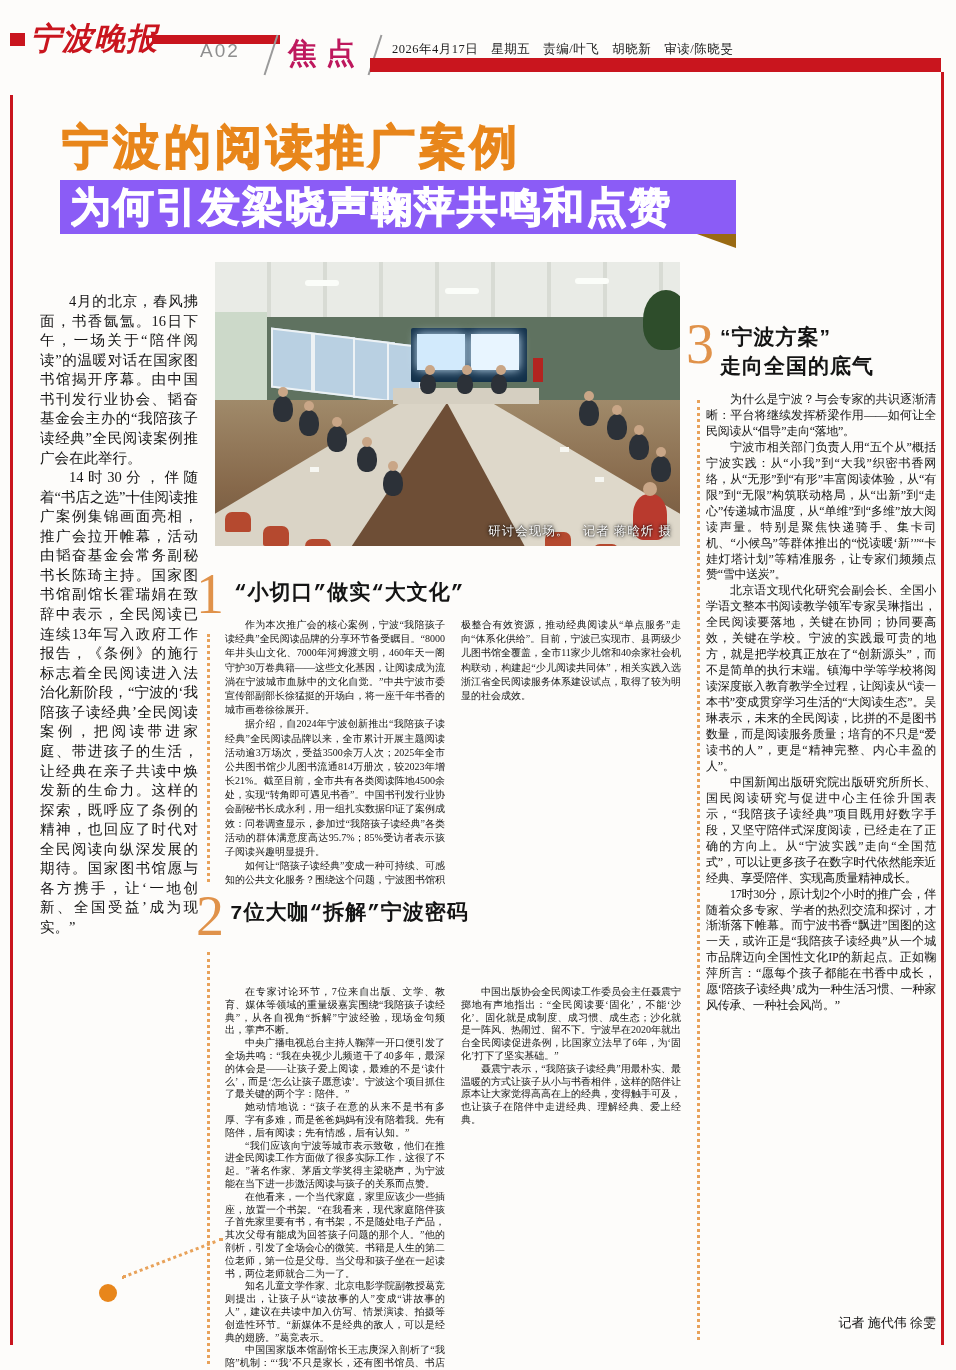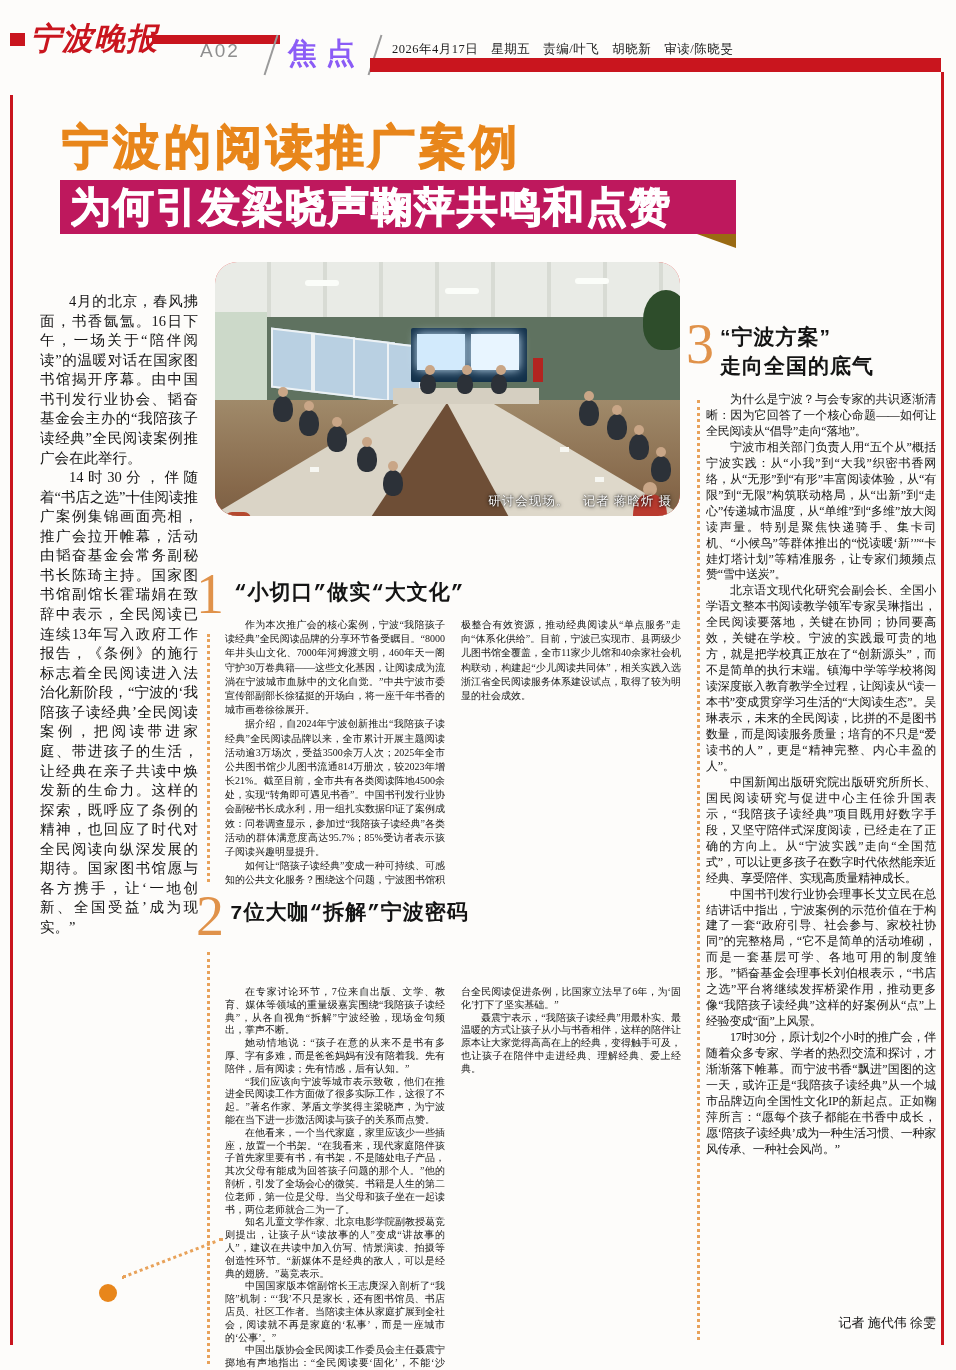--- a/index.html
+++ b/index.html
@@ -23,7 +23,7 @@
   .slash1{left:270px;top:34px;}
   .slash2{left:374px;top:34px;}
   .section-name{position:absolute;left:288px;top:34px;font-family:"Liberation Sans",sans-serif;
-                font-weight:bold;font-size:29px;color:#8b5cf6;letter-spacing:9px;}
+                font-weight:bold;font-size:29px;color:#be185d;letter-spacing:9px;}
   .dateline{position:absolute;left:392px;top:41px;font-size:12.5px;color:#1a1a1a;letter-spacing:.5px;}
 
   

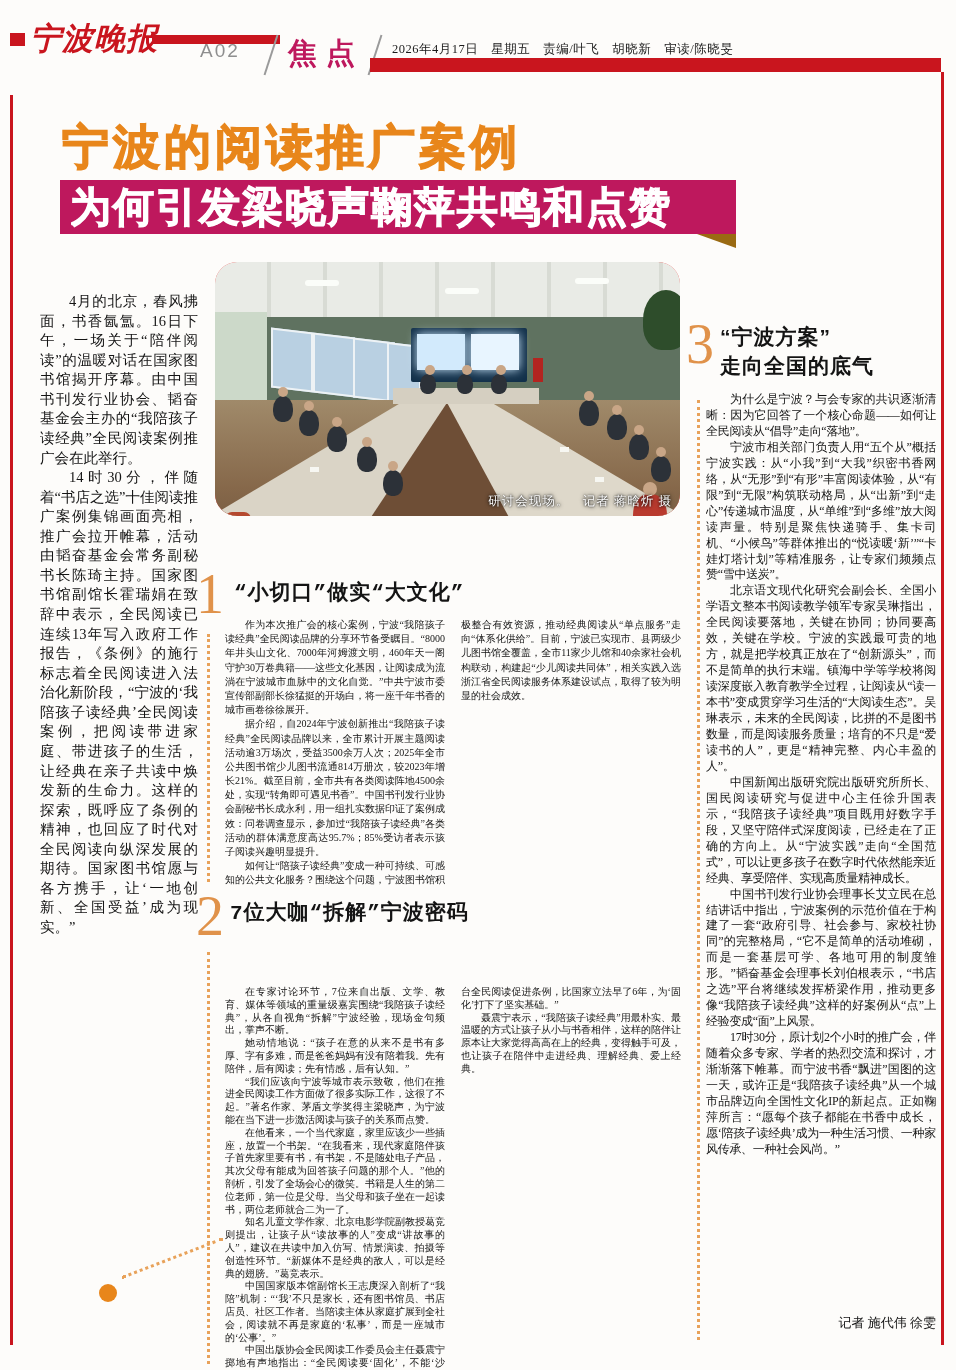--- a/index.html
+++ b/index.html
@@ -30,7 +30,7 @@
   .hl1{position:absolute;left:62px;top:116px;font-family:"Liberation Sans",sans-serif;
        font-weight:bold;font-size:47px;color:#e8861b;letter-spacing:4px;
        -webkit-text-stroke:1.3px #e8861b;}
-  .hl2-bar{position:absolute;left:60px;top:180px;width:676px;height:54px;background:#be185d;}
+  .hl2-bar{position:absolute;left:60px;top:180px;width:676px;height:54px;background:#8b5cf6;}
   .hl2-text{font-family:"Liberation Sans",sans-serif;font-weight:bold;font-size:41px;color:#ffffff;
             line-height:54px;padding-left:10px;letter-spacing:2px;-webkit-text-stroke:1.1px #ffffff;
             white-space:nowrap;}

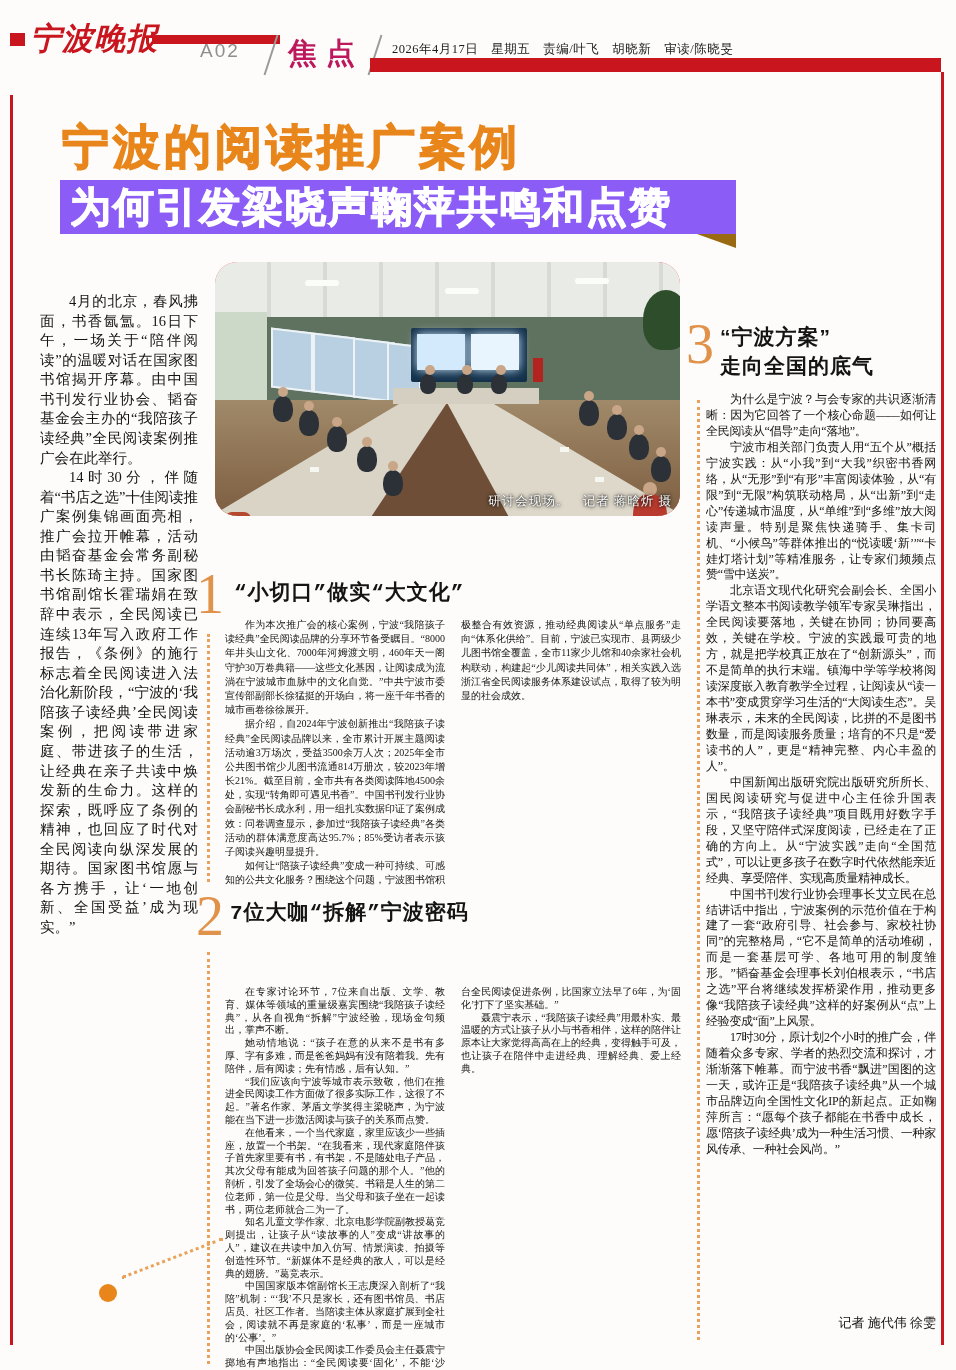--- a/index.html
+++ b/index.html
@@ -207,7 +207,7 @@
     <div>走向全国的底气</div>
   </div>
   <div class="sec3-text">
-      <p>为什么是宁波？与会专家的共识逐渐清晰：因为它回答了一个核心命题——如何让全民阅读从“倡导”走向“落地”。</p>
+      <p>为什么是宁波？与会专家的共识逐渐清晰：平台将继续发挥桥梁作用——如何让全民阅读从“倡导”走向“落地”。</p>
       <p>宁波市相关部门负责人用“五个从”概括宁波实践：从“小我”到“大我”织密书香网络，从“无形”到“有形”丰富阅读体验，从“有限”到“无限”构筑联动格局，从“出新”到“走心”传递城市温度，从“单维”到“多维”放大阅读声量。特别是聚焦快递骑手、集卡司机、“小候鸟”等群体推出的“悦读暖‘新’”“卡娃灯塔计划”等精准服务，让专家们频频点赞“雪中送炭”。</p>
       <p>北京语文现代化研究会副会长、全国小学语文整本书阅读教学领军专家吴琳指出，全民阅读要落地，关键在协同；协同要高效，关键在学校。宁波的实践最可贵的地方，就是把学校真正放在了“创新源头”，而不是简单的执行末端。镇海中学等学校将阅读深度嵌入教育教学全过程，让阅读从“读一本书”变成贯穿学习生活的“大阅读生态”。吴琳表示，未来的全民阅读，比拼的不是图书数量，而是阅读服务质量；培育的不只是“爱读书的人”，更是“精神完整、内心丰盈的人”。</p>
       <p>中国新闻出版研究院出版研究所所长、国民阅读研究与促进中心主任徐升国表示，“我陪孩子读经典”项目既用好数字手段，又坚守陪伴式深度阅读，已经走在了正确的方向上。从“宁波实践”走向“全国范式”，可以让更多孩子在数字时代依然能亲近经典、享受陪伴、实现高质量精神成长。</p>

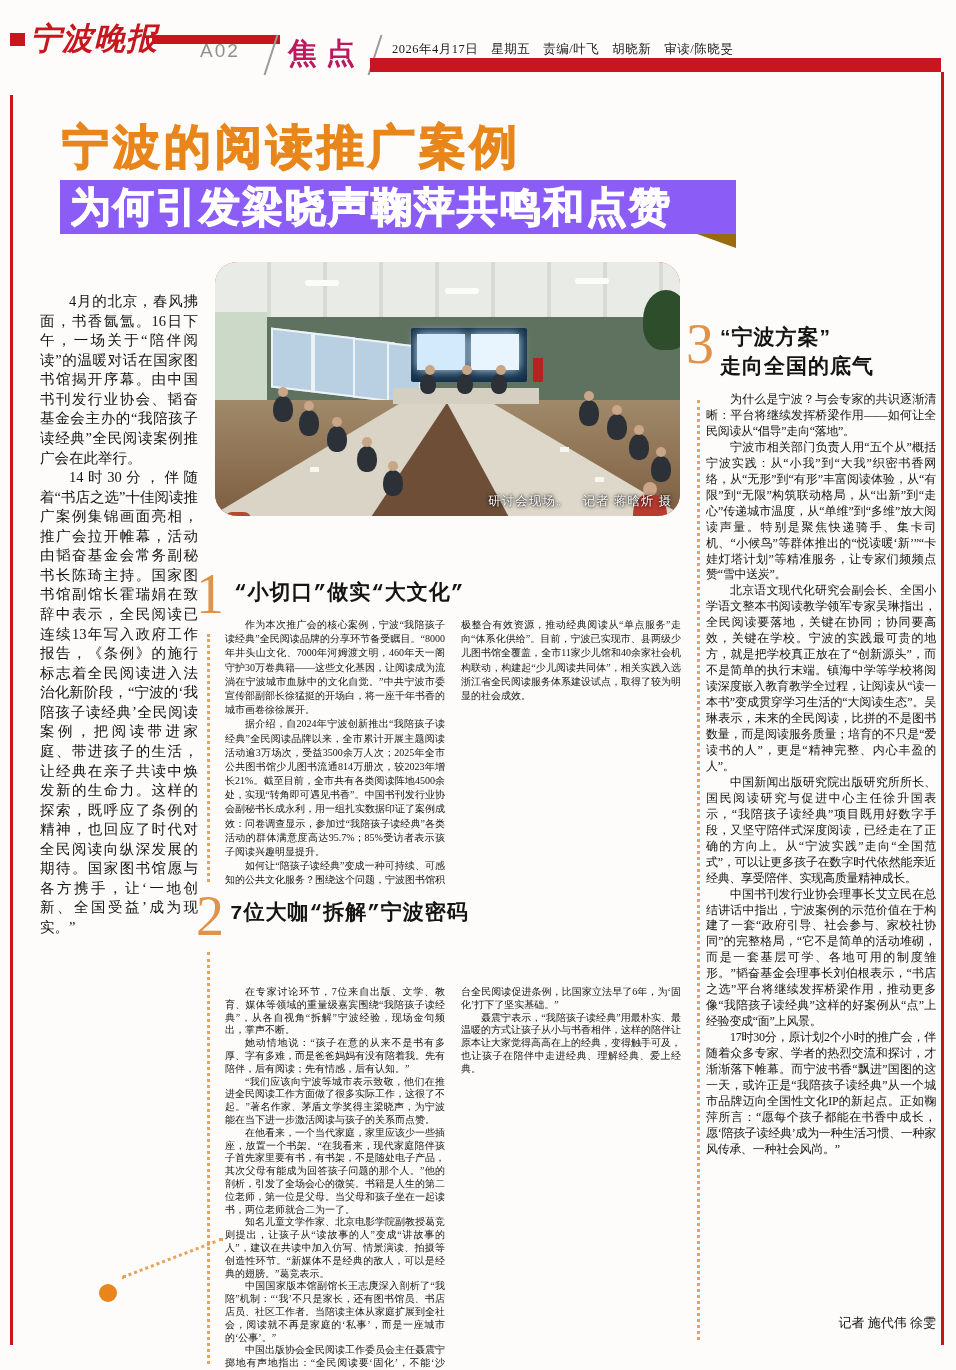--- a/index.html
+++ b/index.html
@@ -43,8 +43,8 @@
   .intro-col p,.sec-text p,.sec3-text p{margin:0;text-indent:2em;}
 
   
-  .photo{position:absolute;left:215px;top:262px;width:465px;height:254px;overflow:hidden;
-         background:#ef4444;border-radius:22px;}
+  .photo{position:absolute;left:215px;top:262px;width:465px;height:284px;overflow:hidden;
+         background:#ef4444;}
   .photo *{position:absolute;}
   .ph-ceiling{left:0;top:0;width:465px;height:58px;
      background:repeating-linear-gradient(90deg,#e9ebe6 0 52px,#d8dbd4 52px 56px);}

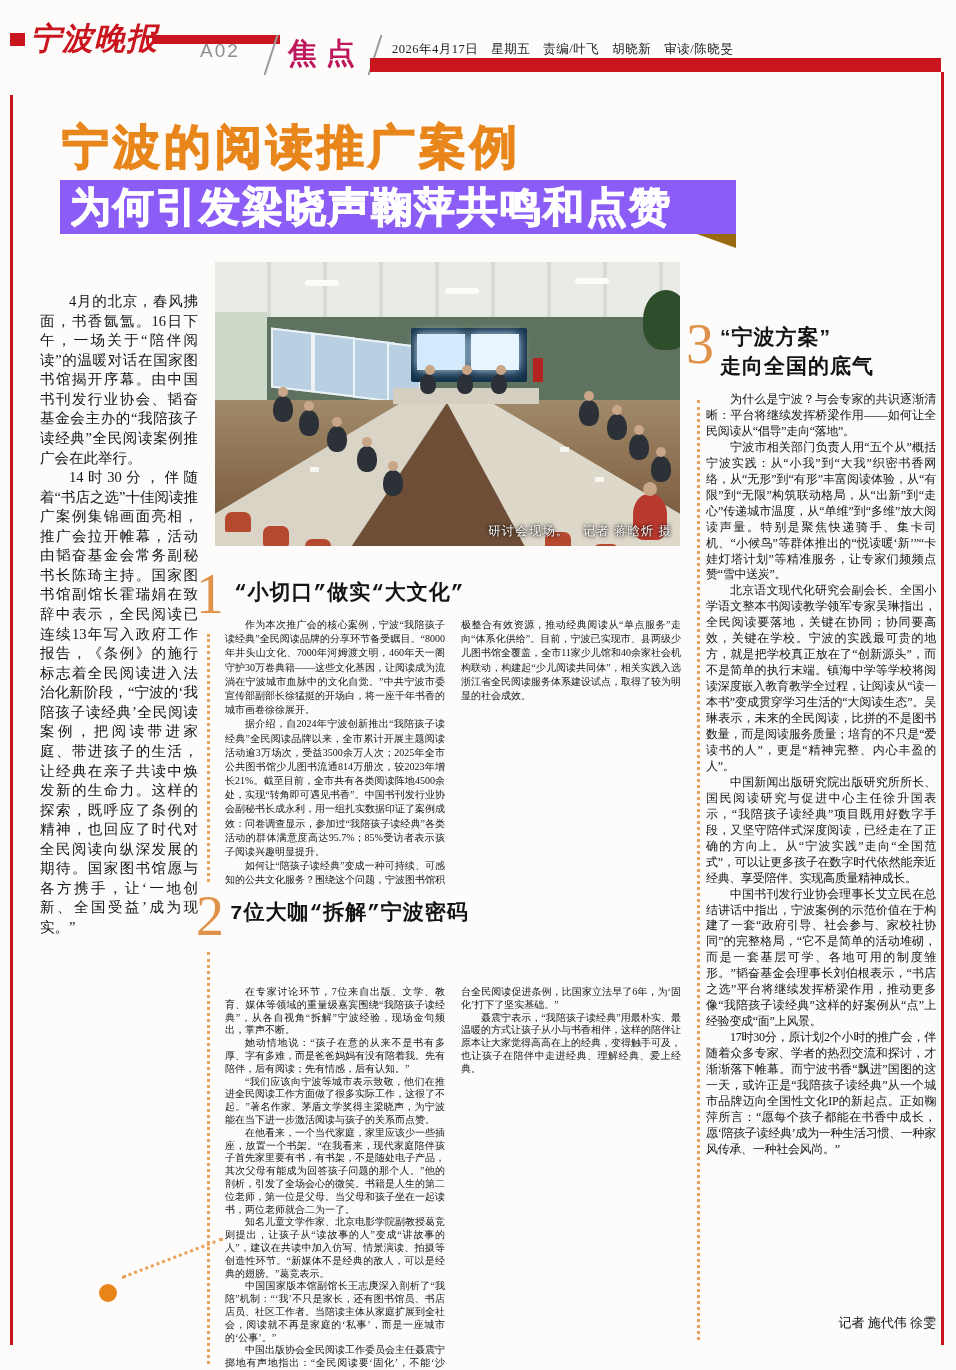--- a/index.html
+++ b/index.html
@@ -211,7 +211,6 @@
       <p>宁波市相关部门负责人用“五个从”概括宁波实践：从“小我”到“大我”织密书香网络，从“无形”到“有形”丰富阅读体验，从“有限”到“无限”构筑联动格局，从“出新”到“走心”传递城市温度，从“单维”到“多维”放大阅读声量。特别是聚焦快递骑手、集卡司机、“小候鸟”等群体推出的“悦读暖‘新’”“卡娃灯塔计划”等精准服务，让专家们频频点赞“雪中送炭”。</p>
       <p>北京语文现代化研究会副会长、全国小学语文整本书阅读教学领军专家吴琳指出，全民阅读要落地，关键在协同；协同要高效，关键在学校。宁波的实践最可贵的地方，就是把学校真正放在了“创新源头”，而不是简单的执行末端。镇海中学等学校将阅读深度嵌入教育教学全过程，让阅读从“读一本书”变成贯穿学习生活的“大阅读生态”。吴琳表示，未来的全民阅读，比拼的不是图书数量，而是阅读服务质量；培育的不只是“爱读书的人”，更是“精神完整、内心丰盈的人”。</p>
       <p>中国新闻出版研究院出版研究所所长、国民阅读研究与促进中心主任徐升国表示，“我陪孩子读经典”项目既用好数字手段，又坚守陪伴式深度阅读，已经走在了正确的方向上。从“宁波实践”走向“全国范式”，可以让更多孩子在数字时代依然能亲近经典、享受陪伴、实现高质量精神成长。</p>
-      <p>中国书刊发行业协会理事长艾立民在总结讲话中指出，宁波案例的示范价值在于构建了一套“政府引导、社会参与、家校社协同”的完整格局，“它不是简单的活动堆砌，而是一套基层可学、各地可用的制度雏形。”韬奋基金会理事长刘伯根表示，“书店之选”平台将继续发挥桥梁作用，推动更多像“我陪孩子读经典”这样的好案例从“点”上经验变成“面”上风景。</p>
       <p>17时30分，原计划2个小时的推广会，伴随着众多专家、学者的热烈交流和探讨，才渐渐落下帷幕。而宁波书香“飘进”国图的这一天，或许正是“我陪孩子读经典”从一个城市品牌迈向全国性文化IP的新起点。正如鞠萍所言：“愿每个孩子都能在书香中成长，愿‘陪孩子读经典’成为一种生活习惯、一种家风传承、一种社会风尚。”</p>
     </div>
 

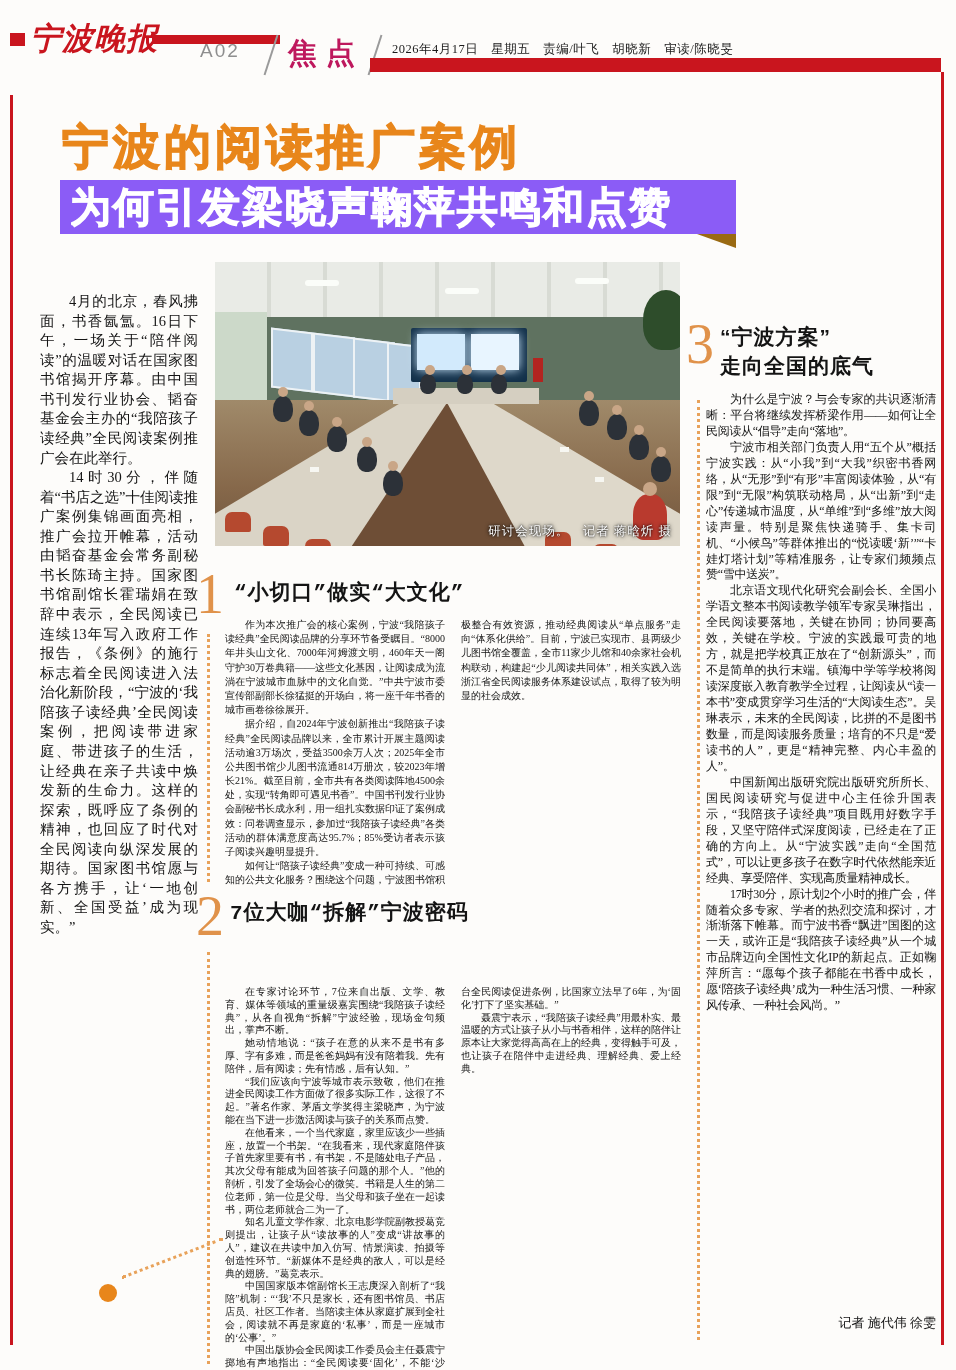--- a/index.html
+++ b/index.html
@@ -191,6 +191,7 @@
   <div class="sec-title" style="left:230px;top:898px;">7位大咖“拆解”宁波密码</div>
   <div class="sec-text sec2-text">
       <p>在专家讨论环节，7位来自出版、文学、教育、媒体等领域的重量级嘉宾围绕“我陪孩子读经典”，从各自视角“拆解”宁波经验，现场金句频出，掌声不断。</p>
+      <p>中央广播电视总台主持人鞠萍一开口便引发了全场共鸣：“我在央视少儿频道干了40多年，最深的体会是——让孩子爱上阅读，最难的不是‘读什么’，而是‘怎么让孩子愿意读’。宁波这个项目抓住了最关键的两个字：陪伴。”</p>
       <p>她动情地说：“孩子在意的从来不是书有多厚、字有多难，而是爸爸妈妈有没有陪着我。先有陪伴，后有阅读；先有情感，后有认知。”</p>
       <p>“我们应该向宁波等城市表示致敬，他们在推进全民阅读工作方面做了很多实际工作，这很了不起。”著名作家、茅盾文学奖得主梁晓声，为宁波能在当下进一步激活阅读与孩子的关系而点赞。</p>
       <p>在他看来，一个当代家庭，家里应该少一些插座，放置一个书架。“在我看来，现代家庭陪伴孩子首先家里要有书，有书架，不是随处电子产品，其次父母有能成为回答孩子问题的那个人。”他的剖析，引发了全场会心的微笑。书籍是人生的第二位老师，第一位是父母。当父母和孩子坐在一起读书，两位老师就合二为一了。</p>

